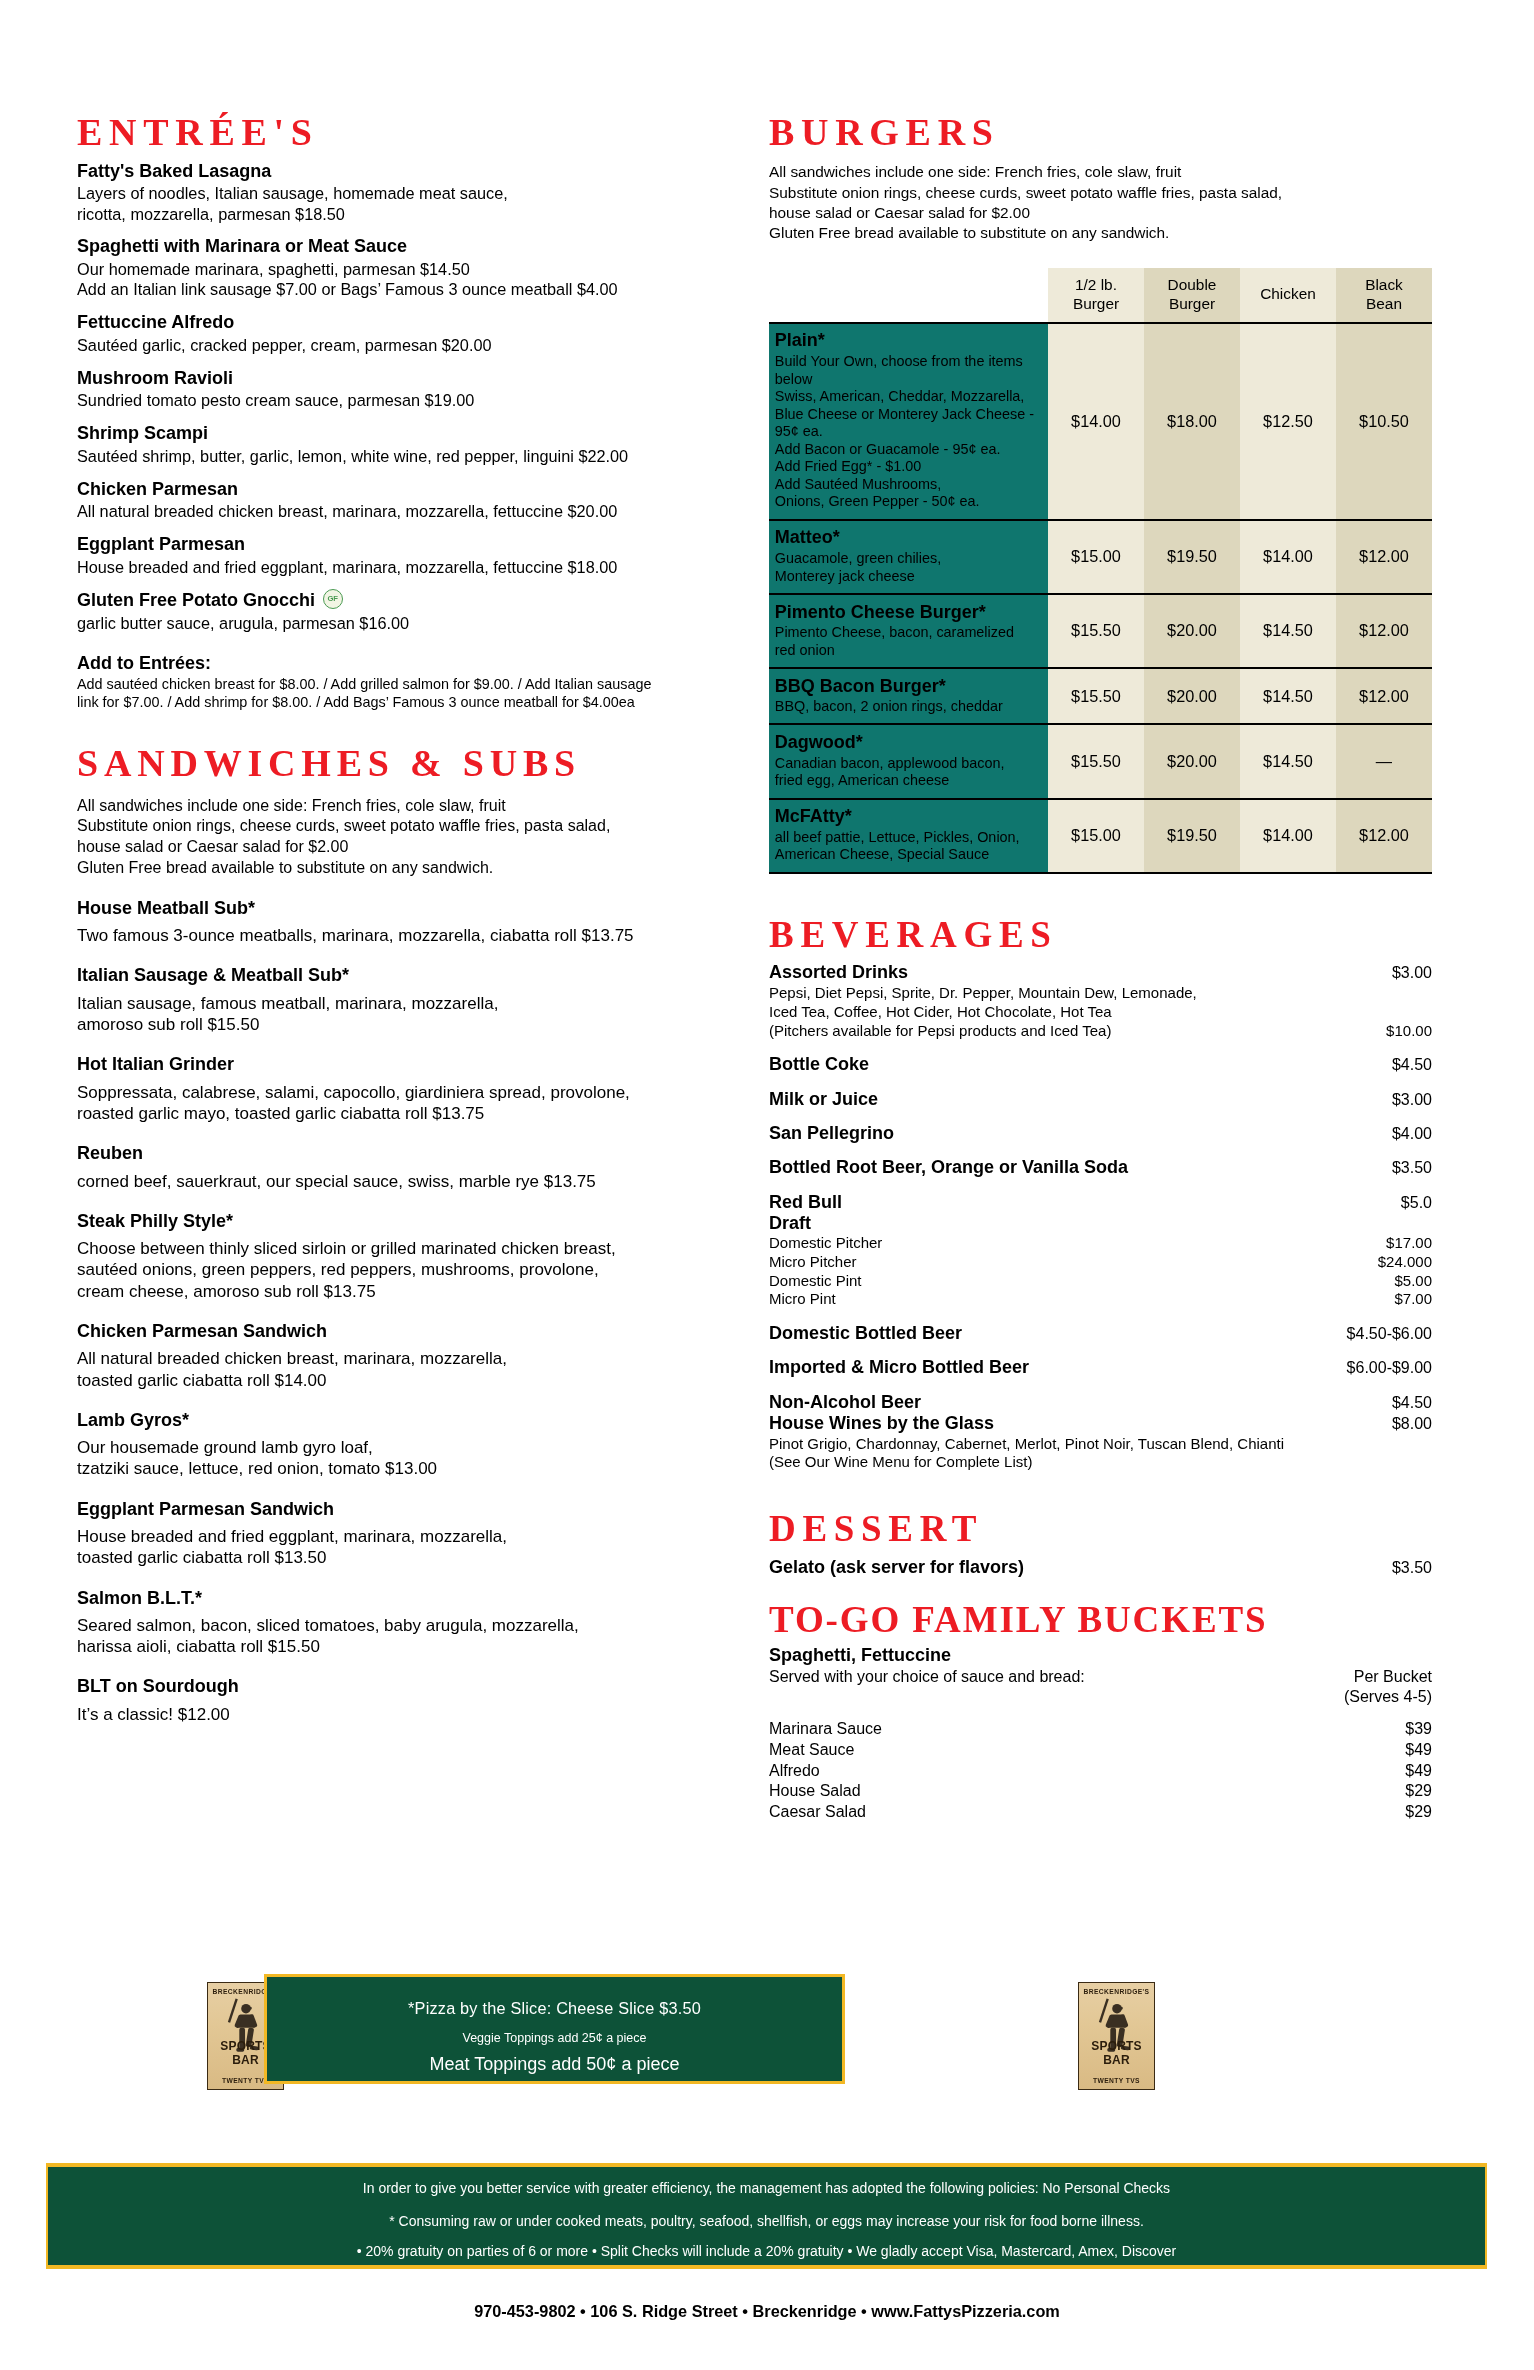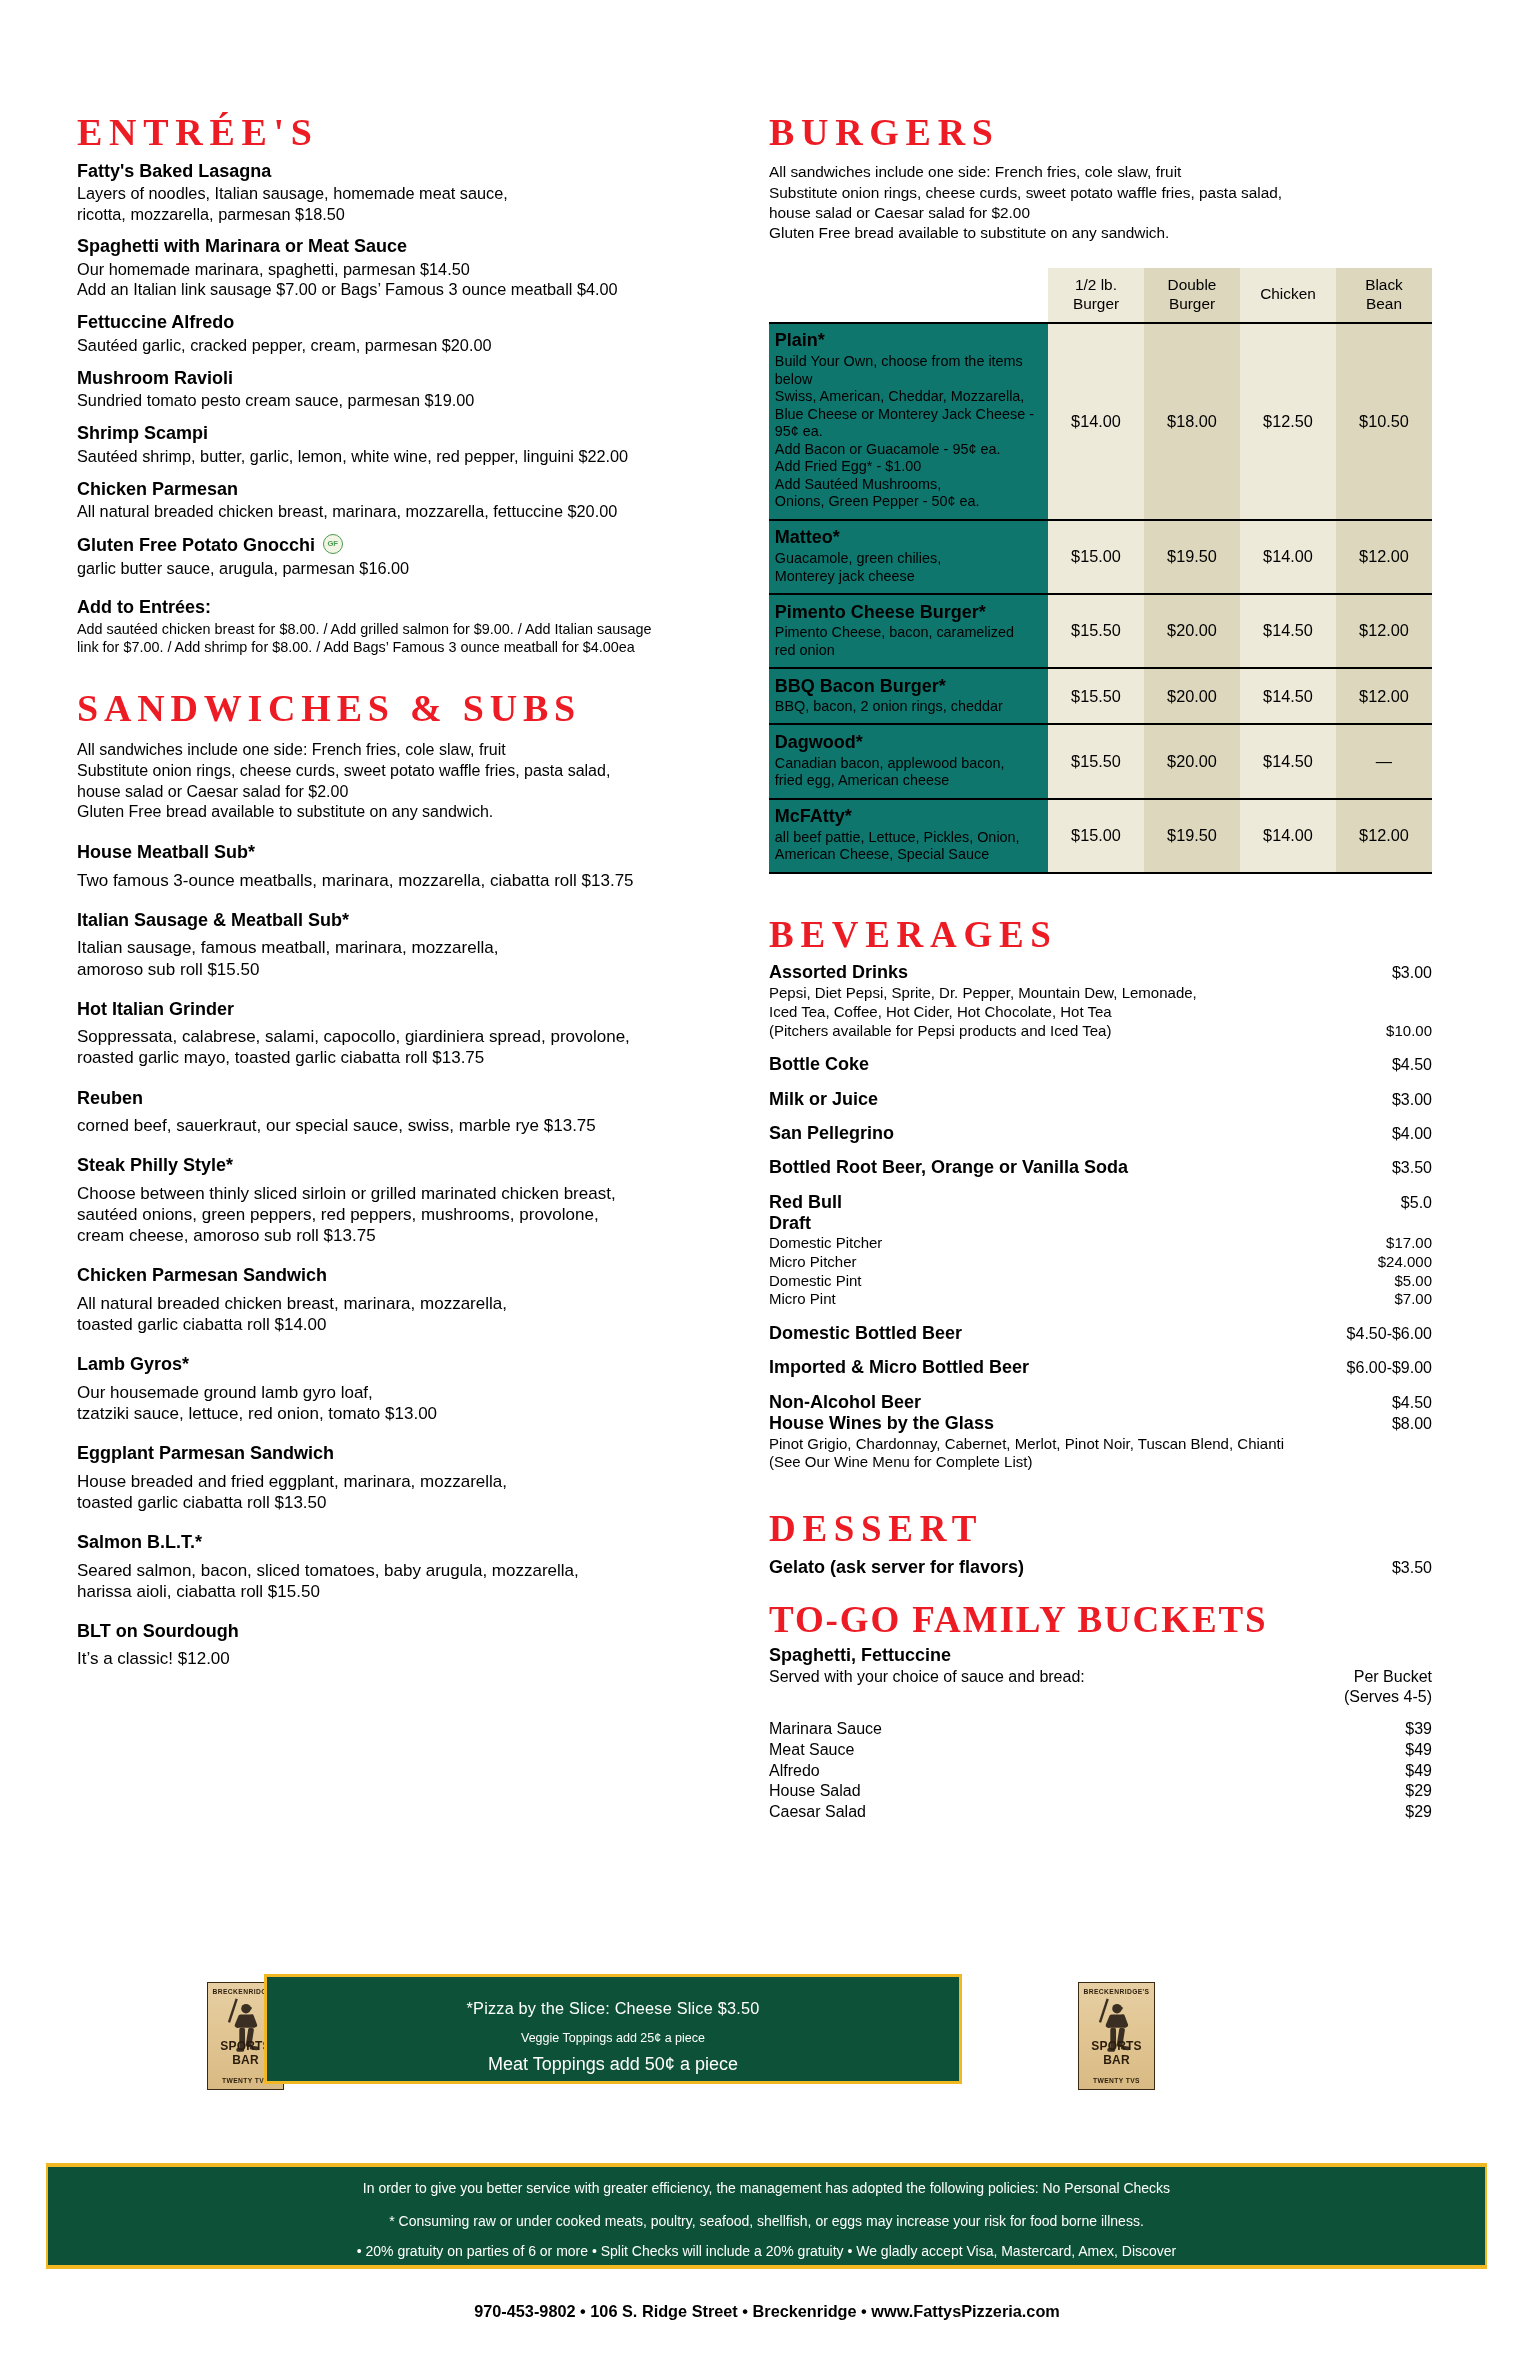--- a/index.html
+++ b/index.html
@@ -313,6 +313,10 @@
       <div class="item">
         <p class="item-name">Chicken Parmesan</p>
         <p class="item-desc">All natural breaded chicken breast, marinara, mozzarella, fettuccine  $20.00</p>
+      </div>
+      <div class="item">
+        <p class="item-name">Eggplant Parmesan</p>
+        <p class="item-desc">House breaded and fried eggplant, marinara, mozzarella, fettuccine  $18.00</p>
       </div>
       <div class="item">
         <p class="item-name">

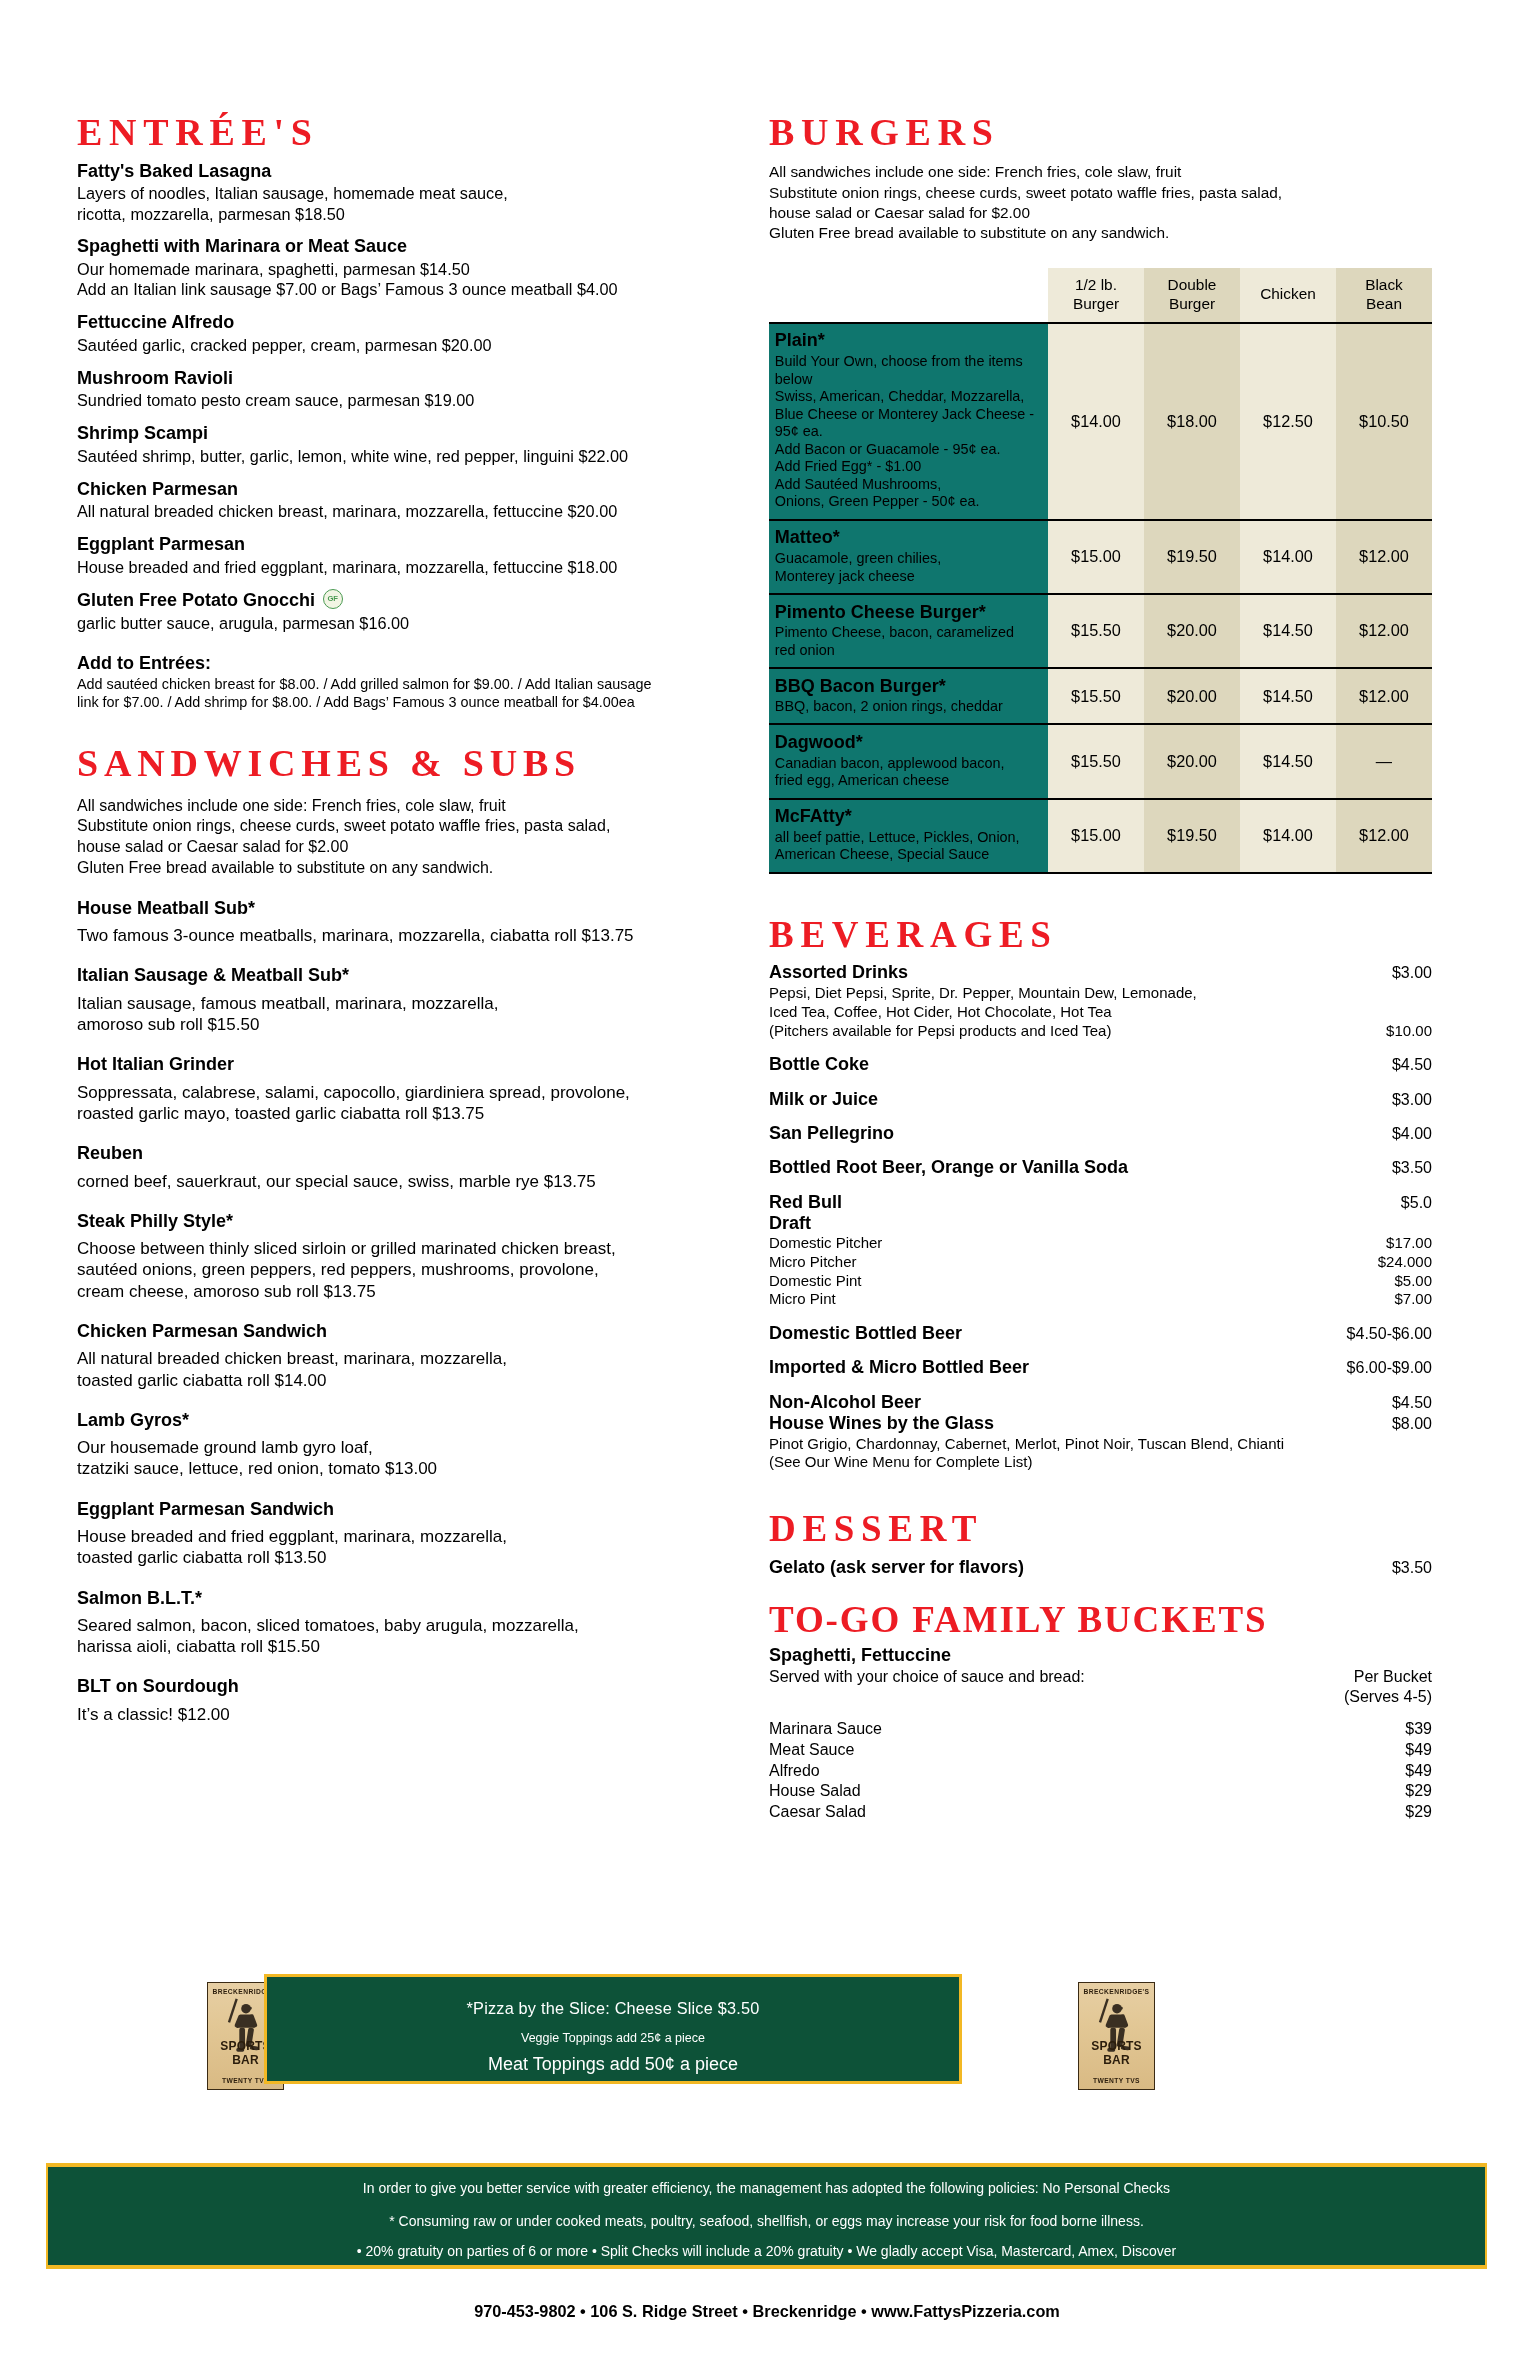--- a/index.html
+++ b/index.html
@@ -233,7 +233,7 @@
   .pizza-box {
     position: absolute;
     left: 264px; top: 1974px;
-    width: 698px; height: 110px;
+    width: 581px; height: 110px;
     background: #0d5238;
     border: 3.8px solid #f2b824;
     color: #ffffff;

